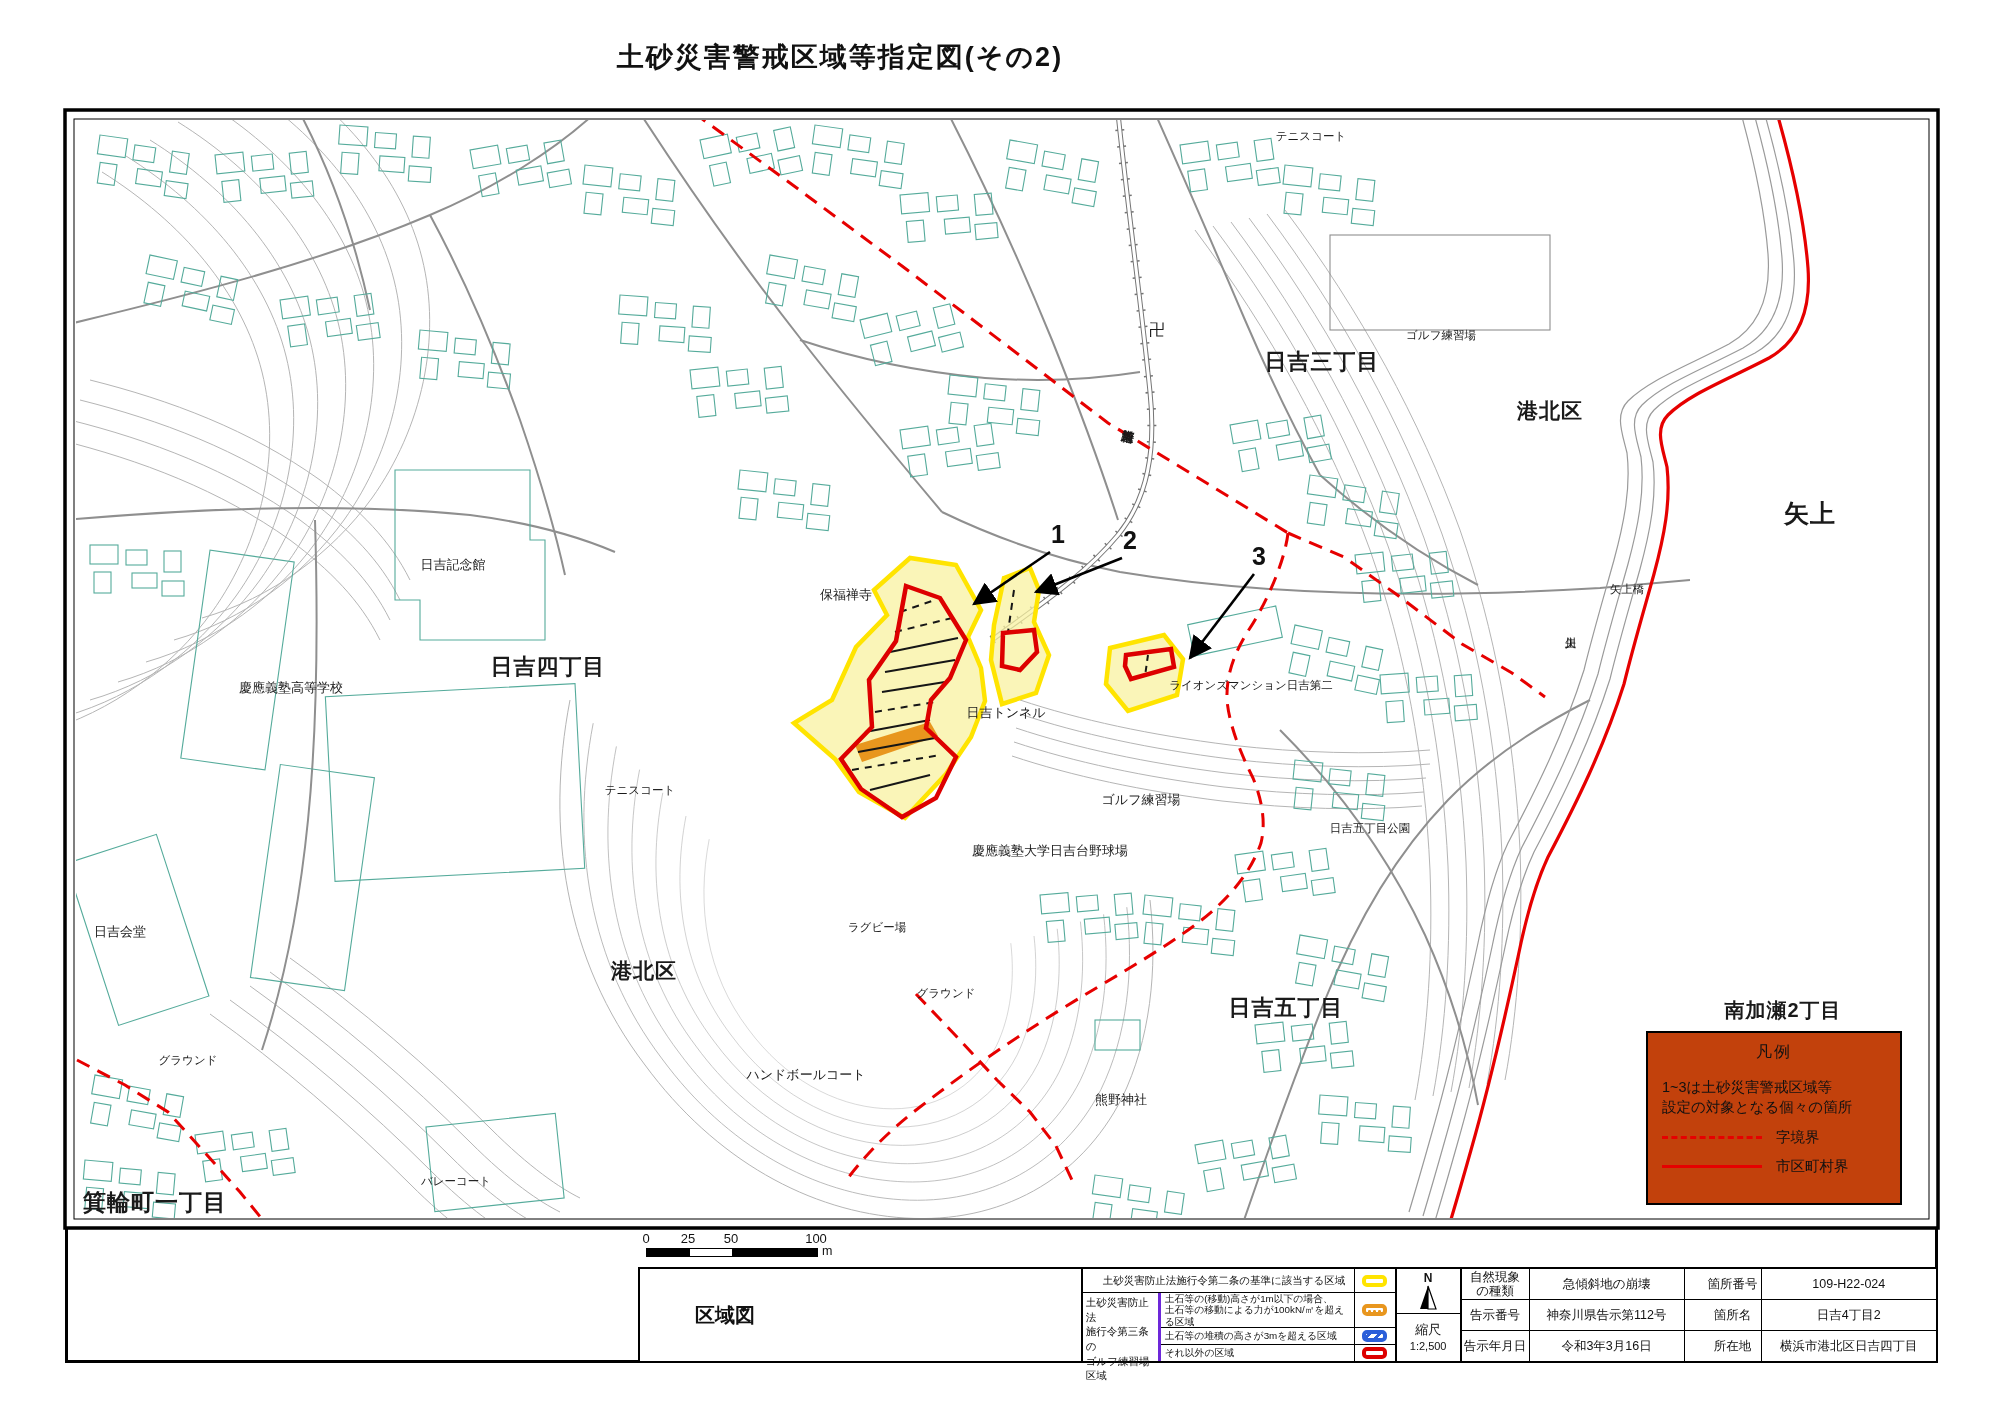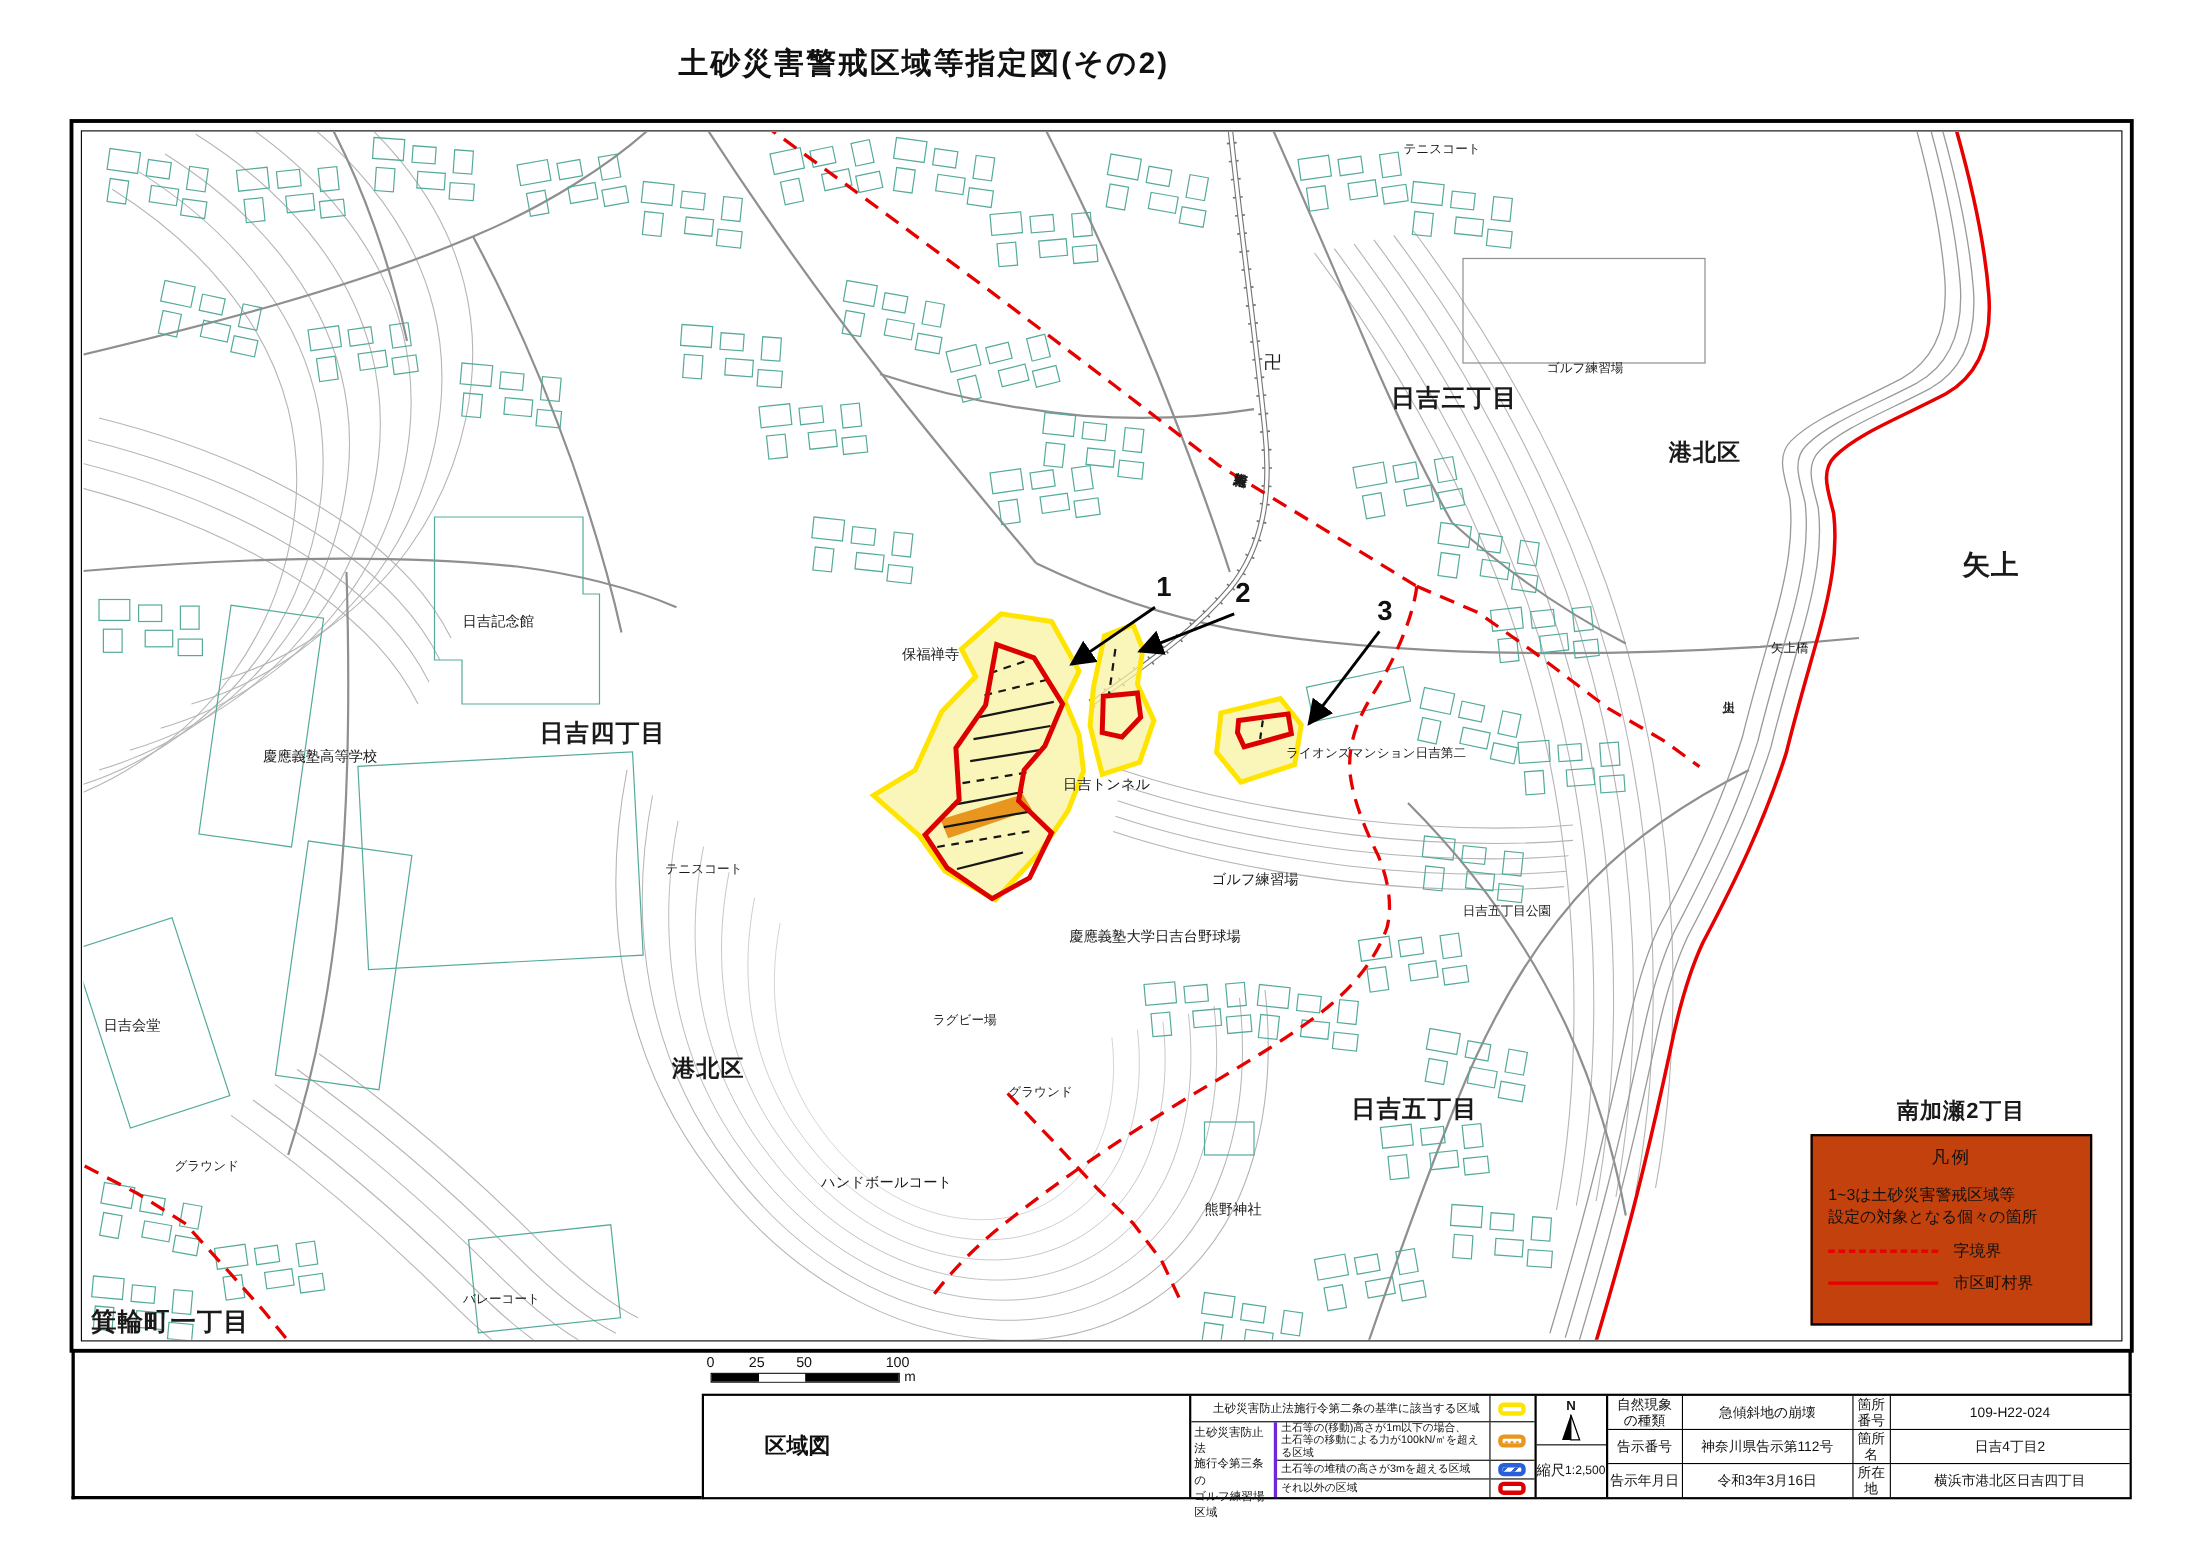--- a/index.html
+++ b/index.html
@@ -69,7 +69,7 @@
   .inf-row:last-child{border-bottom:none;}
   .inf-c{display:flex;flex-direction:column;align-items:center;justify-content:center;
       border-right:1.5px solid #000;font-size:12.5px;line-height:1.15;box-sizing:border-box;text-align:center;}
-  .c1{width:68px;} .c2{width:155px;} .c3{width:34px;} .c4{flex:1;border-right:none;}
+  .c1{width:68px;} .c2{width:155px;} .c3{width:57px;margin-left:20px;} .c4{flex:1;border-right:none;}
 </style>
 </head>
 <body>

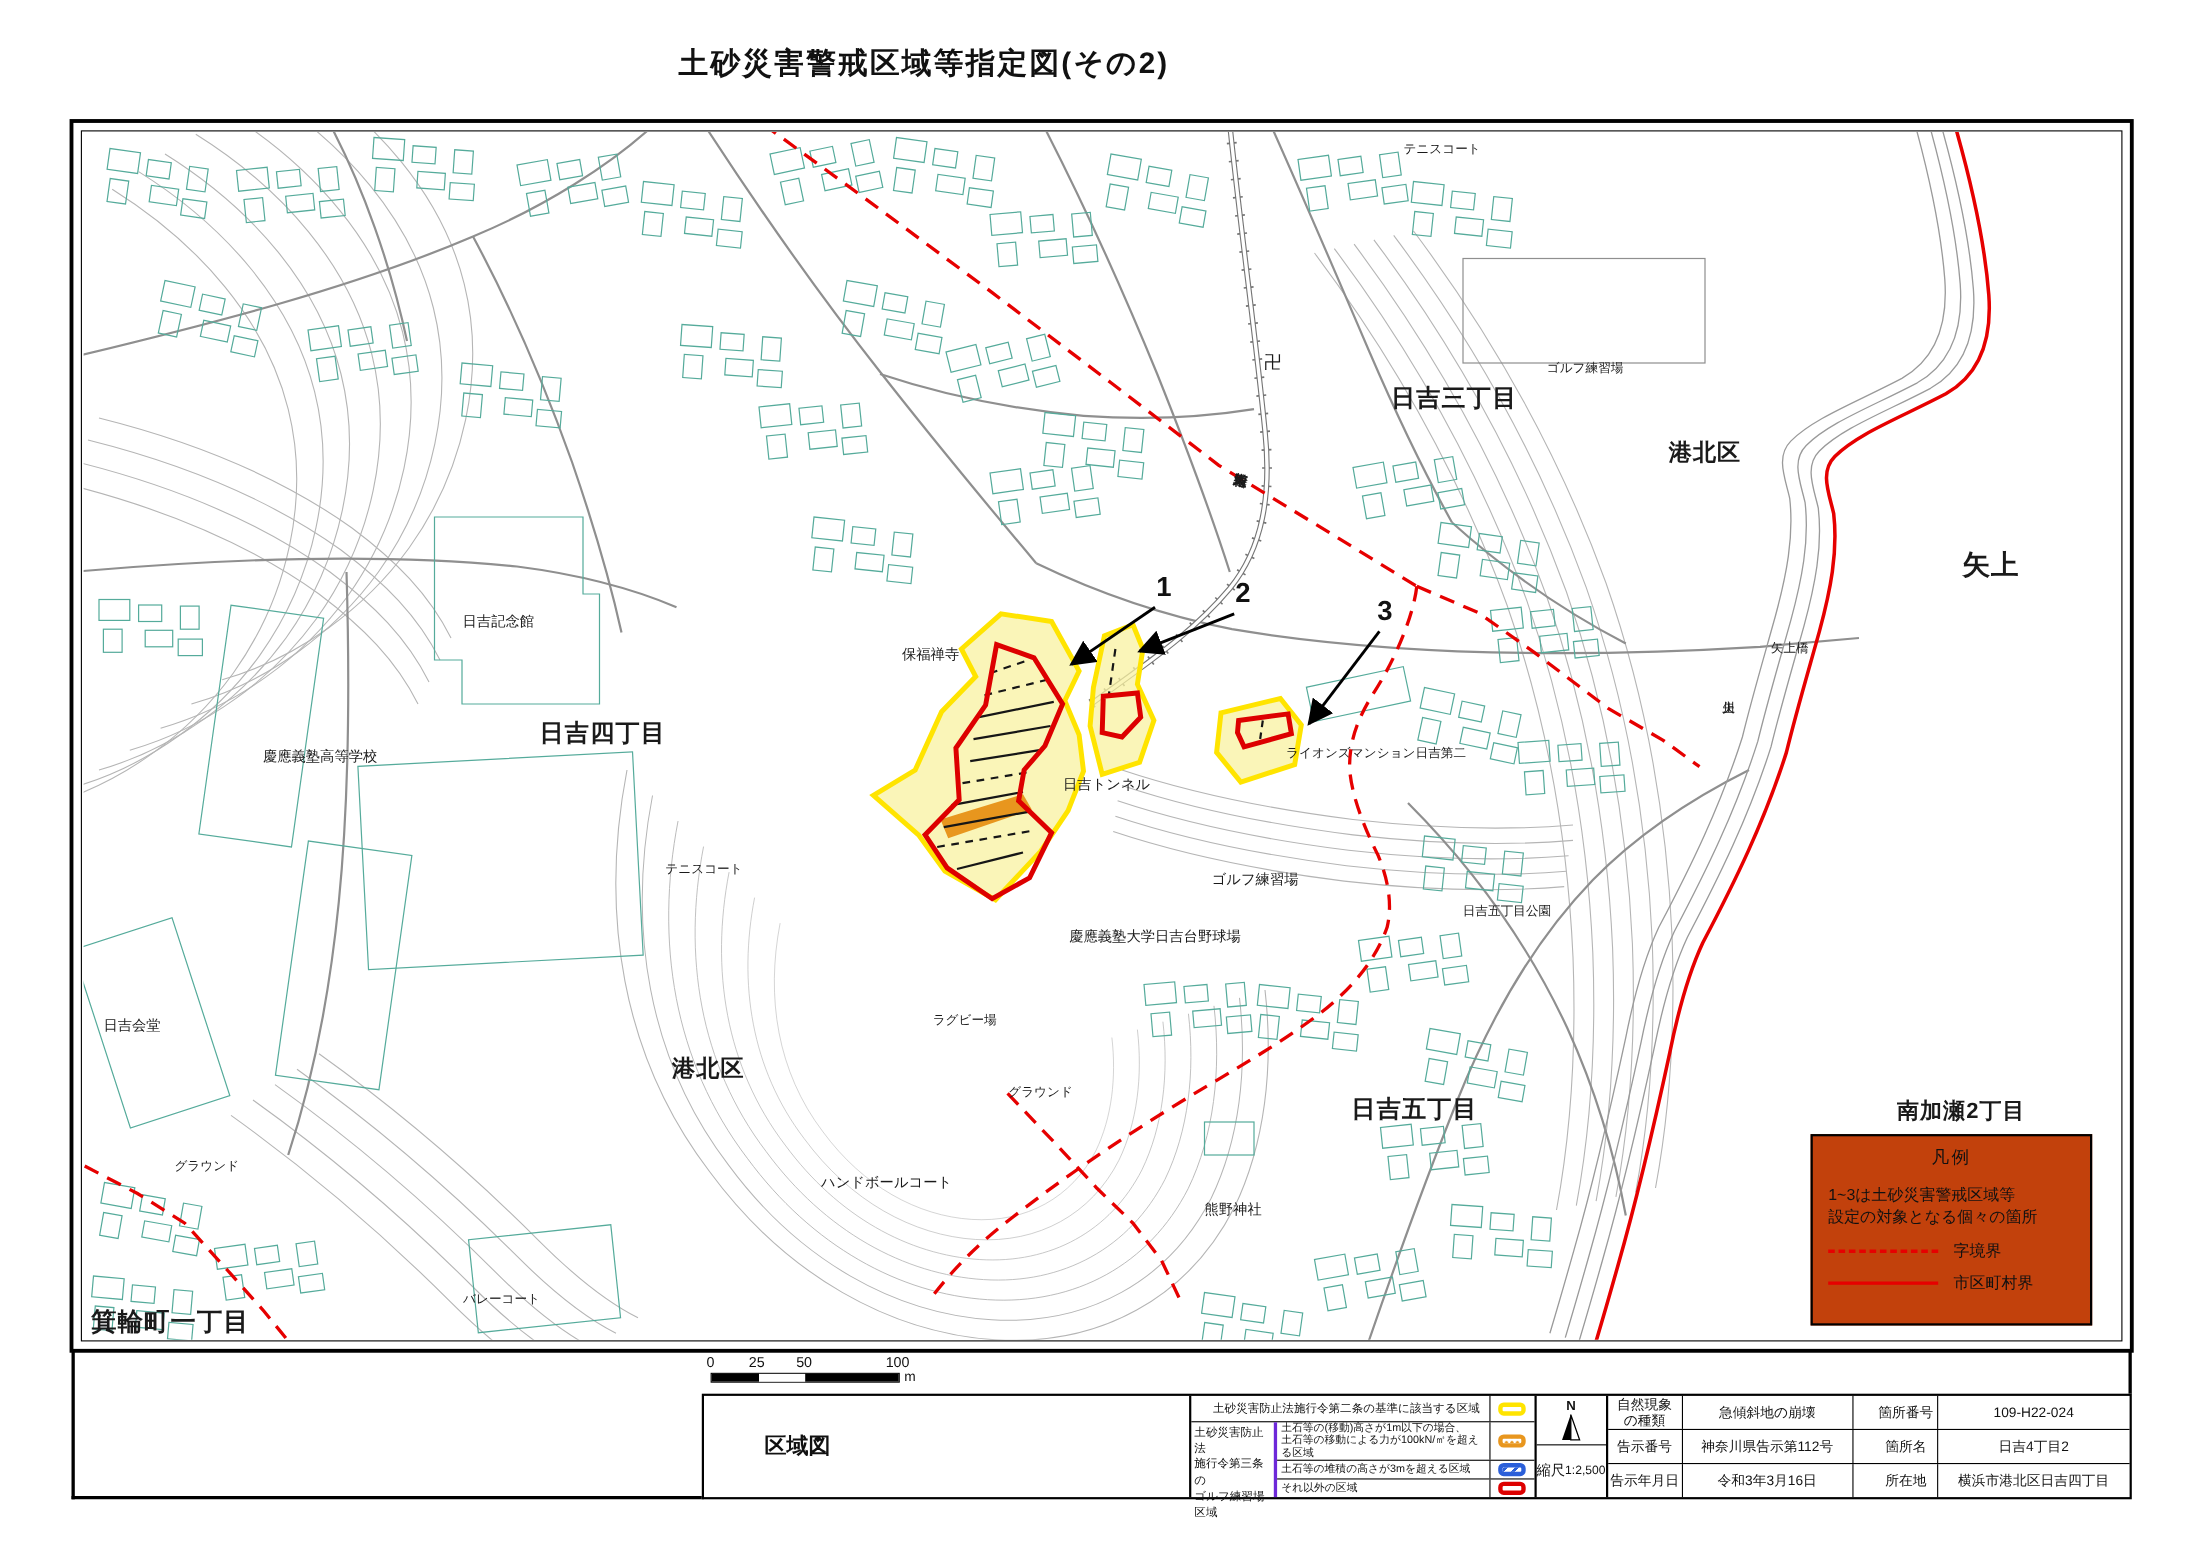--- a/index.html
+++ b/index.html
@@ -60,7 +60,7 @@
       display:flex;flex-direction:column;}
   .bt-compass{height:44px;border-bottom:1px solid #000;display:flex;flex-direction:column;
       align-items:center;justify-content:center;}
-  .bt-scale{flex:1;display:flex;flex-direction:row;align-items:center;justify-content:center;
+  .bt-scale{flex:1;display:flex;flex-direction:column;align-items:center;justify-content:center;
       font-size:13px;line-height:1.4;}
   .bt-scale .val{font-size:11px;}
   .bt-info{width:478px;border-left:2px solid #000;box-sizing:border-box;

